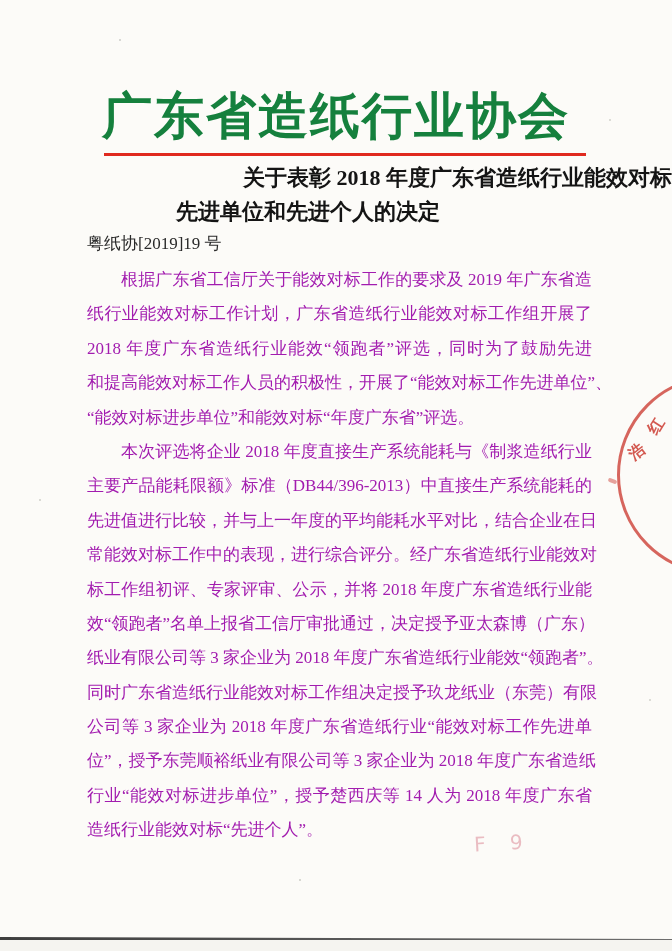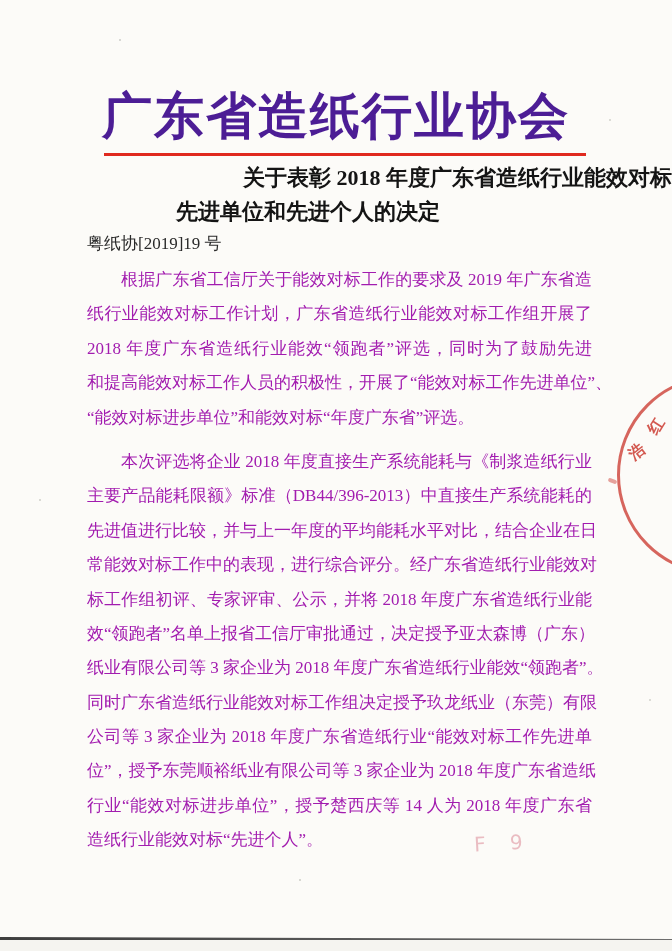--- a/index.html
+++ b/index.html
@@ -16,7 +16,7 @@
     position:absolute;top:84px;left:0;width:672px;height:64px;
     text-align:center;
     font-size:50px;line-height:64px;font-weight:bold;
-    color:#4c1d95;letter-spacing:2px;
+    color:#15803d;letter-spacing:2px;
     white-space:nowrap;
   }
   .red-rule{

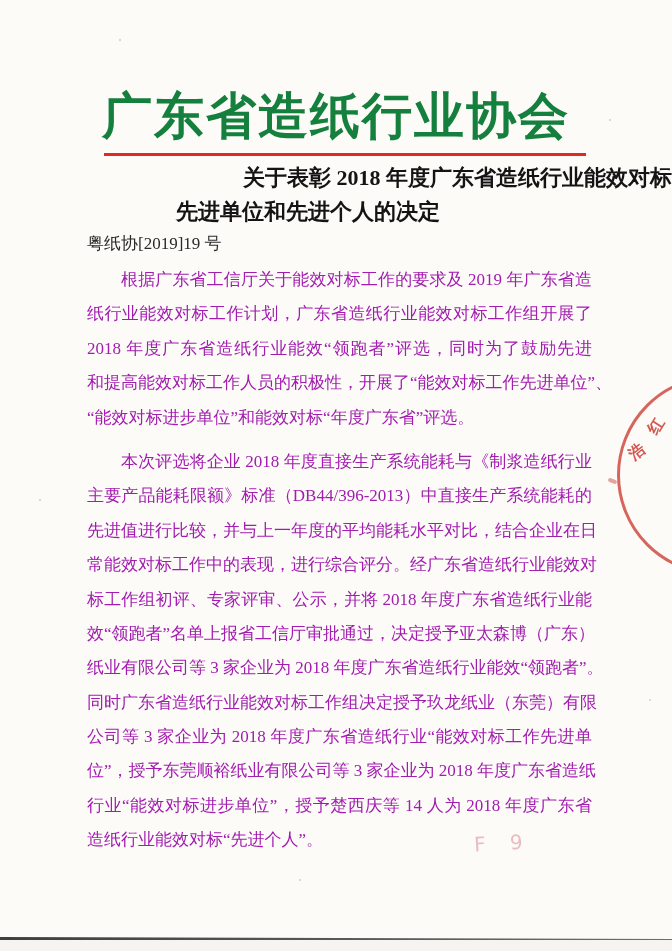--- a/index.html
+++ b/index.html
@@ -39,7 +39,7 @@
     position:absolute;top:263px;left:87px;width:505px;
   }
   .para{margin:0;}
-  .para + .para{margin-top:10px;}
+  .para + .para{margin-top:0;}
   .bodyline{
     font-size:17px;
     height:34.4px;

